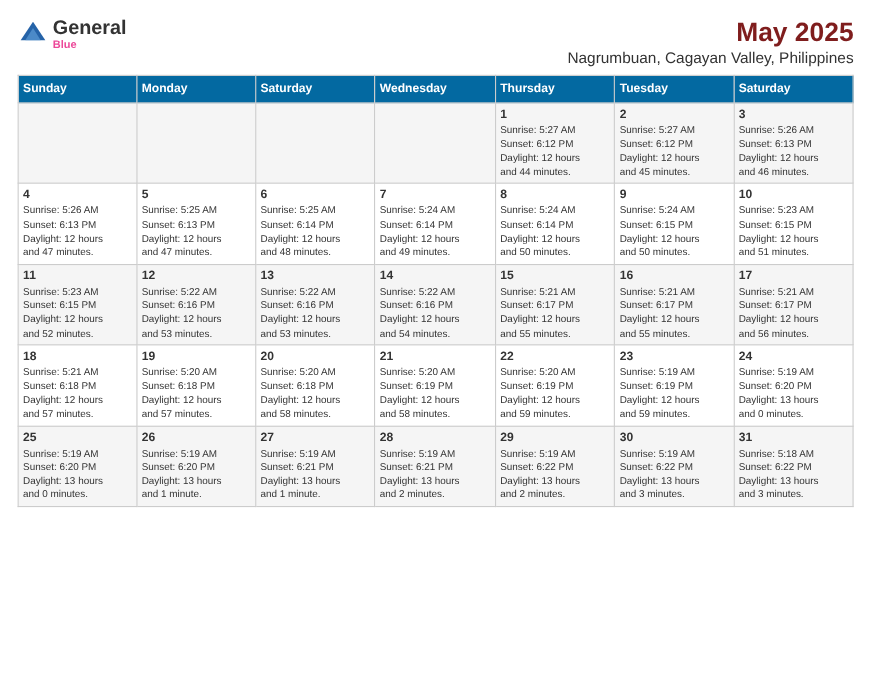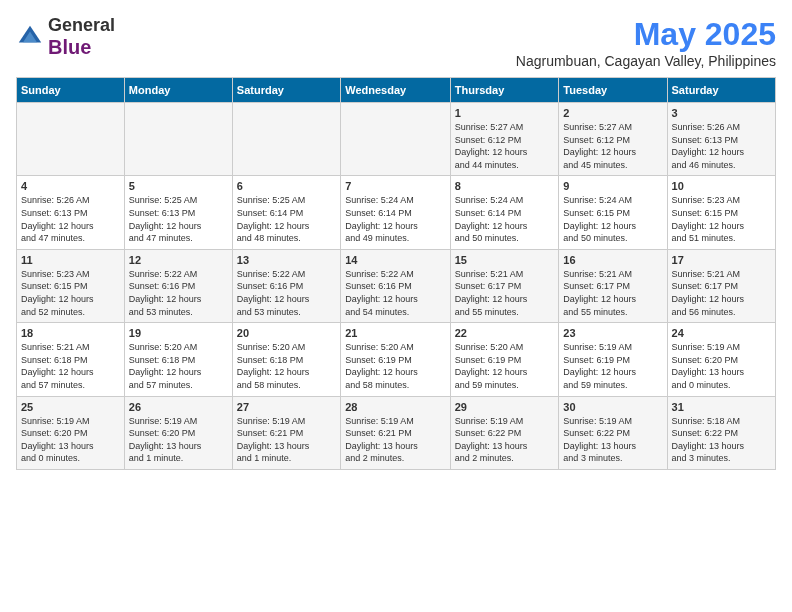--- a/index.html
+++ b/index.html
@@ -32,9 +32,9 @@
       color: #333;
     }
     .logo-blue {
-      font-size: 20px;
-      font-weight: bold;
-      color: #701a75;
+      font-size: 10px;
+      font-weight: bold;
+      color: #ec4899;
     }
     .logo-icon {
       width: 28px;

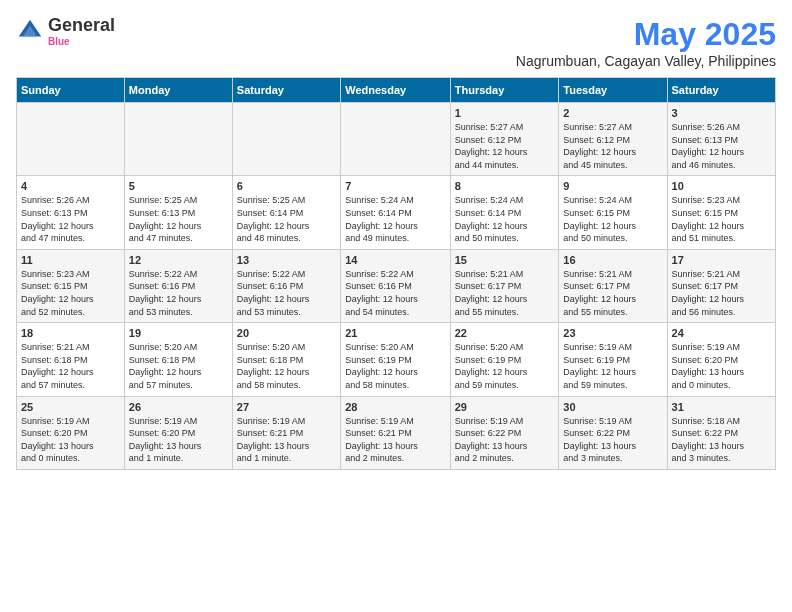--- a/index.html
+++ b/index.html
@@ -44,9 +44,9 @@
       text-align: right;
     }
     .main-title {
-      font-size: 32px;
-      font-weight: bold;
-      color: #3b82f6;
+      font-size: 24px;
+      font-weight: bold;
+      color: #7f1d1d;
     }
     .subtitle {
       font-size: 14px;

